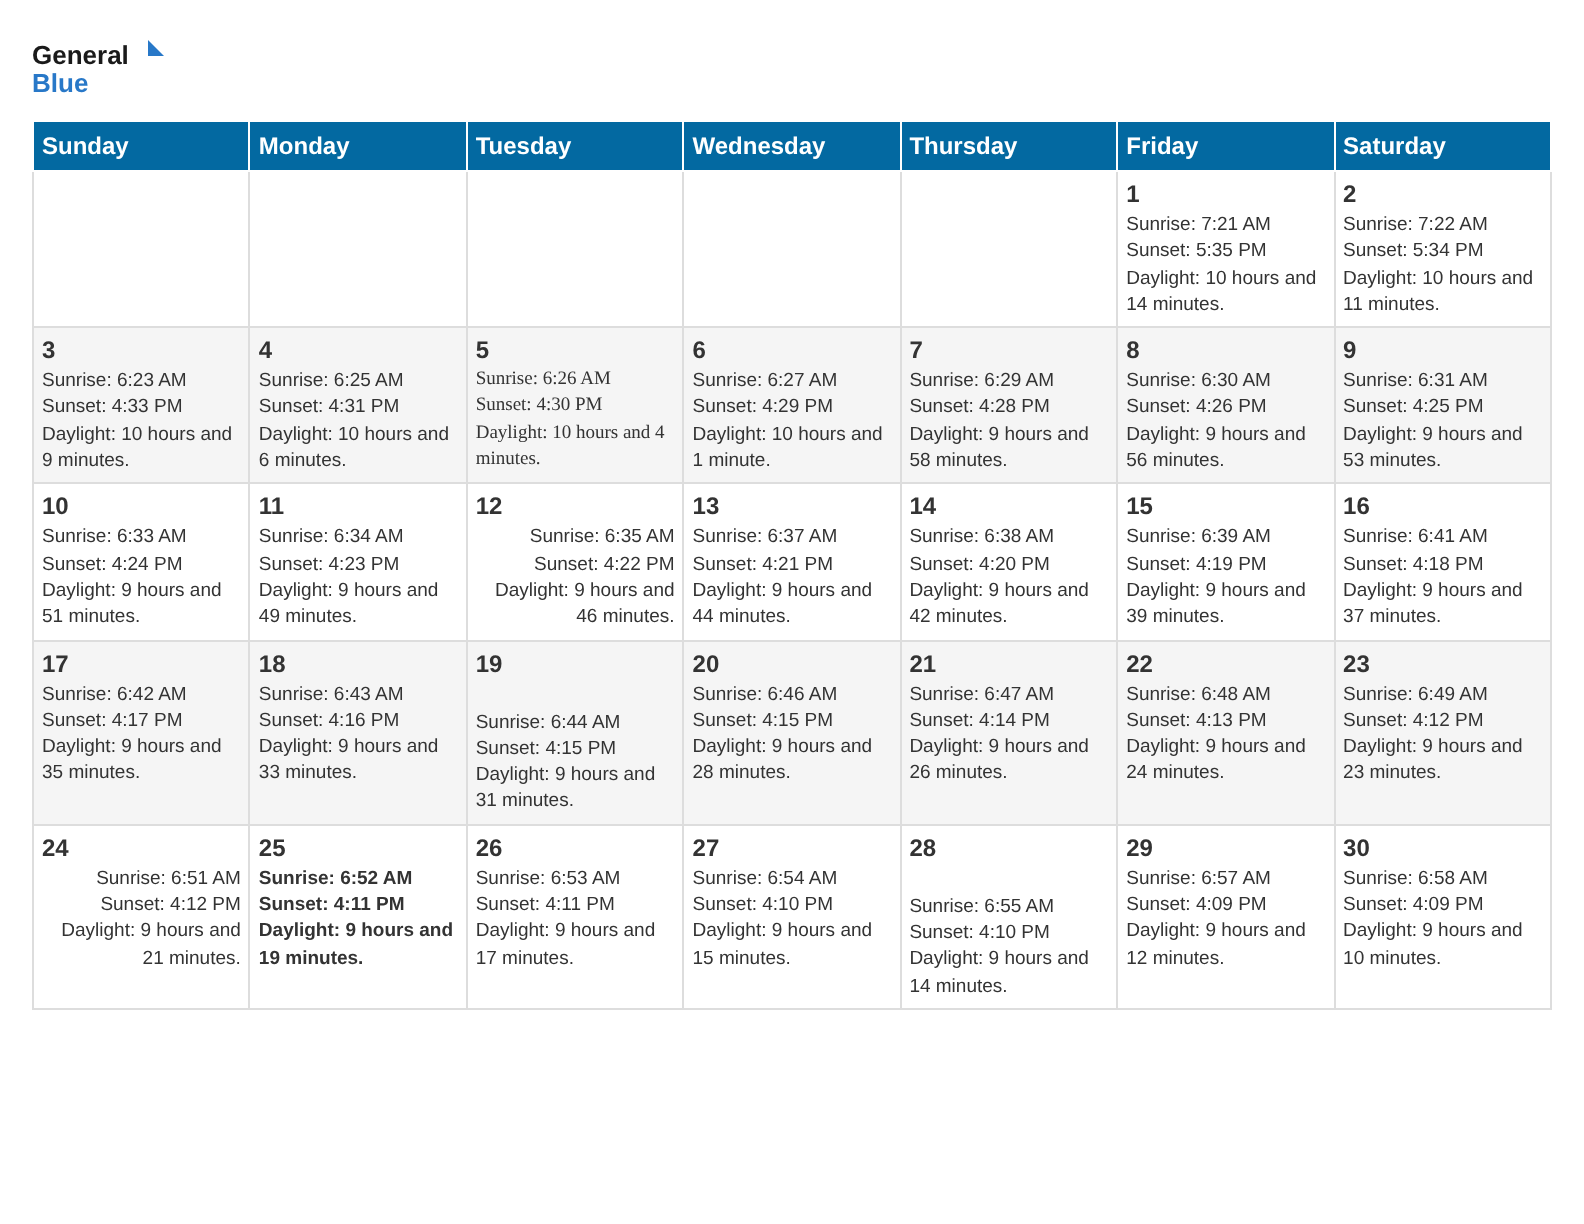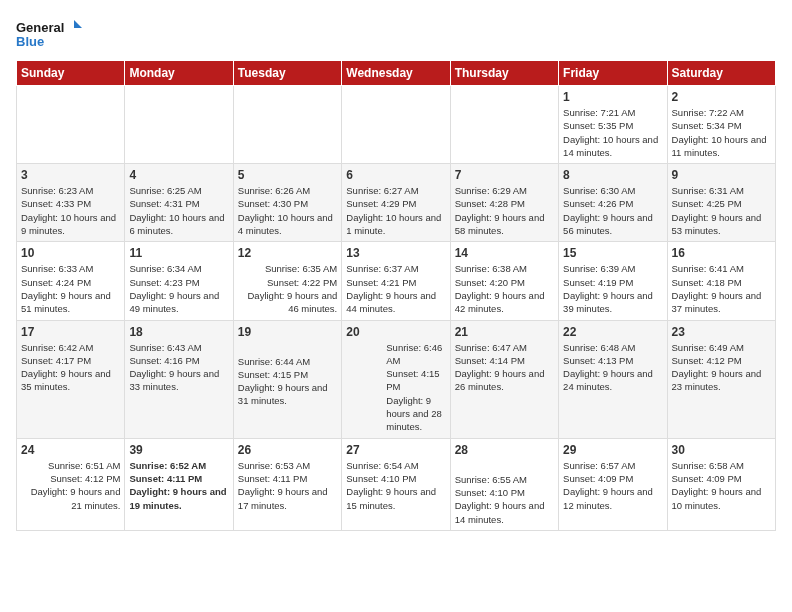--- a/index.html
+++ b/index.html
@@ -39,7 +39,7 @@
       table-layout: fixed;
     }
     thead th {
-      background-color: #b91c1c;
+      background-color: #0369a1;
       color: #fff;
       font-size: 12px;
       font-weight: bold;

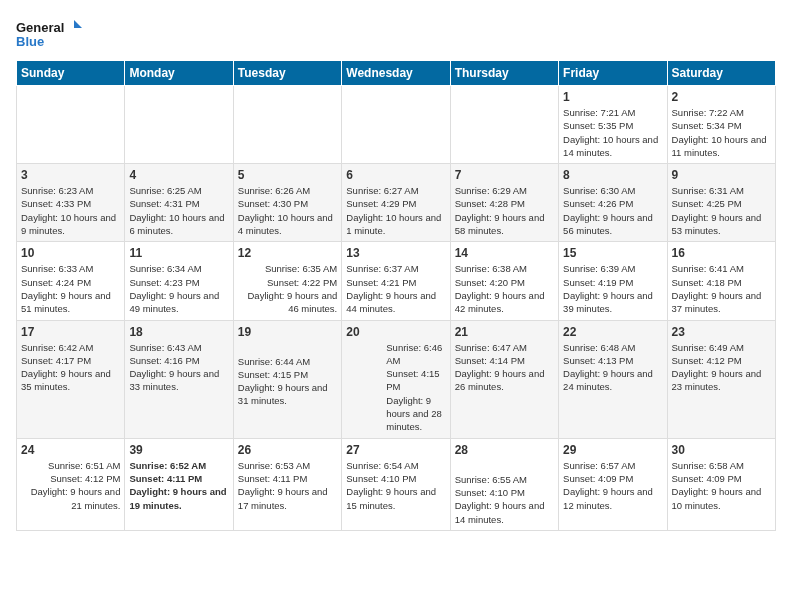--- a/index.html
+++ b/index.html
@@ -137,7 +137,7 @@
         </td>
         <td>
           <div class="day-number">5</div>
-          <div class="day-info" style="white-space: pre-line;">Sunrise: 6:26 AM
+          <div class="day-info" style="white-space: pre-line; font-family: Liberation Serif, serif;">Sunrise: 6:26 AM
 Sunset: 4:30 PM
 Daylight: 10 hours and 4 minutes.</div>
         </td>

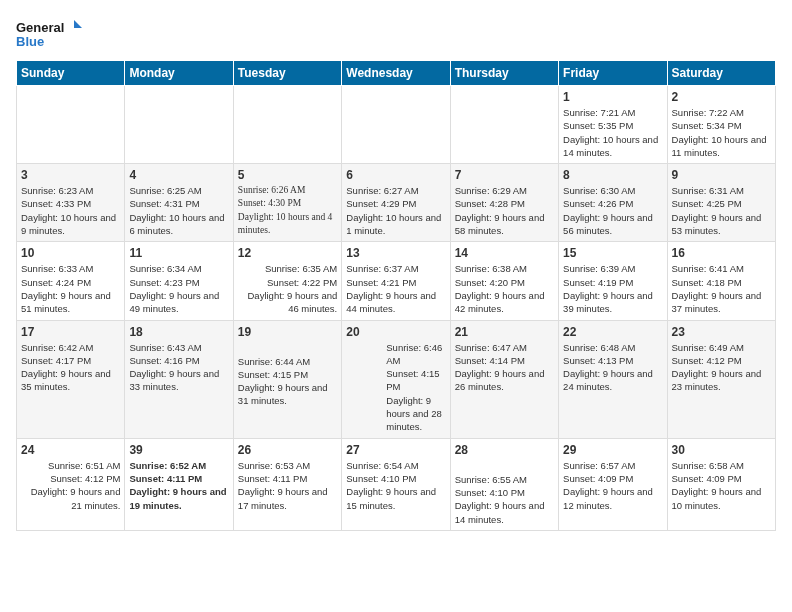--- a/index.html
+++ b/index.html
@@ -231,7 +231,7 @@
         </td>
         <td>
           <div class="day-number">20</div>
-          <div class="day-info" style="white-space: pre-line; margin-left: 40px;">Sunrise: 6:46 AM
+          <div class="day-info" style="white-space: pre-line;">Sunrise: 6:46 AM
 Sunset: 4:15 PM
 Daylight: 9 hours and 28 minutes.</div>
         </td>

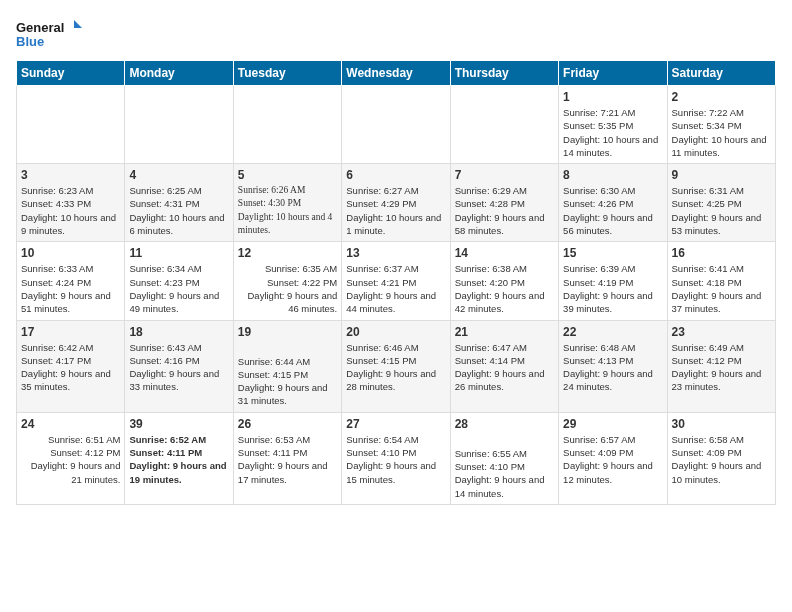--- a/index.html
+++ b/index.html
@@ -262,7 +262,7 @@
 Daylight: 9 hours and 21 minutes.</div>
         </td>
         <td>
-          <div class="day-number">39</div>
+          <div class="day-number">25</div>
           <div class="day-info" style="white-space: pre-line; font-weight: bold;">Sunrise: 6:52 AM
 Sunset: 4:11 PM
 Daylight: 9 hours and 19 minutes.</div>

